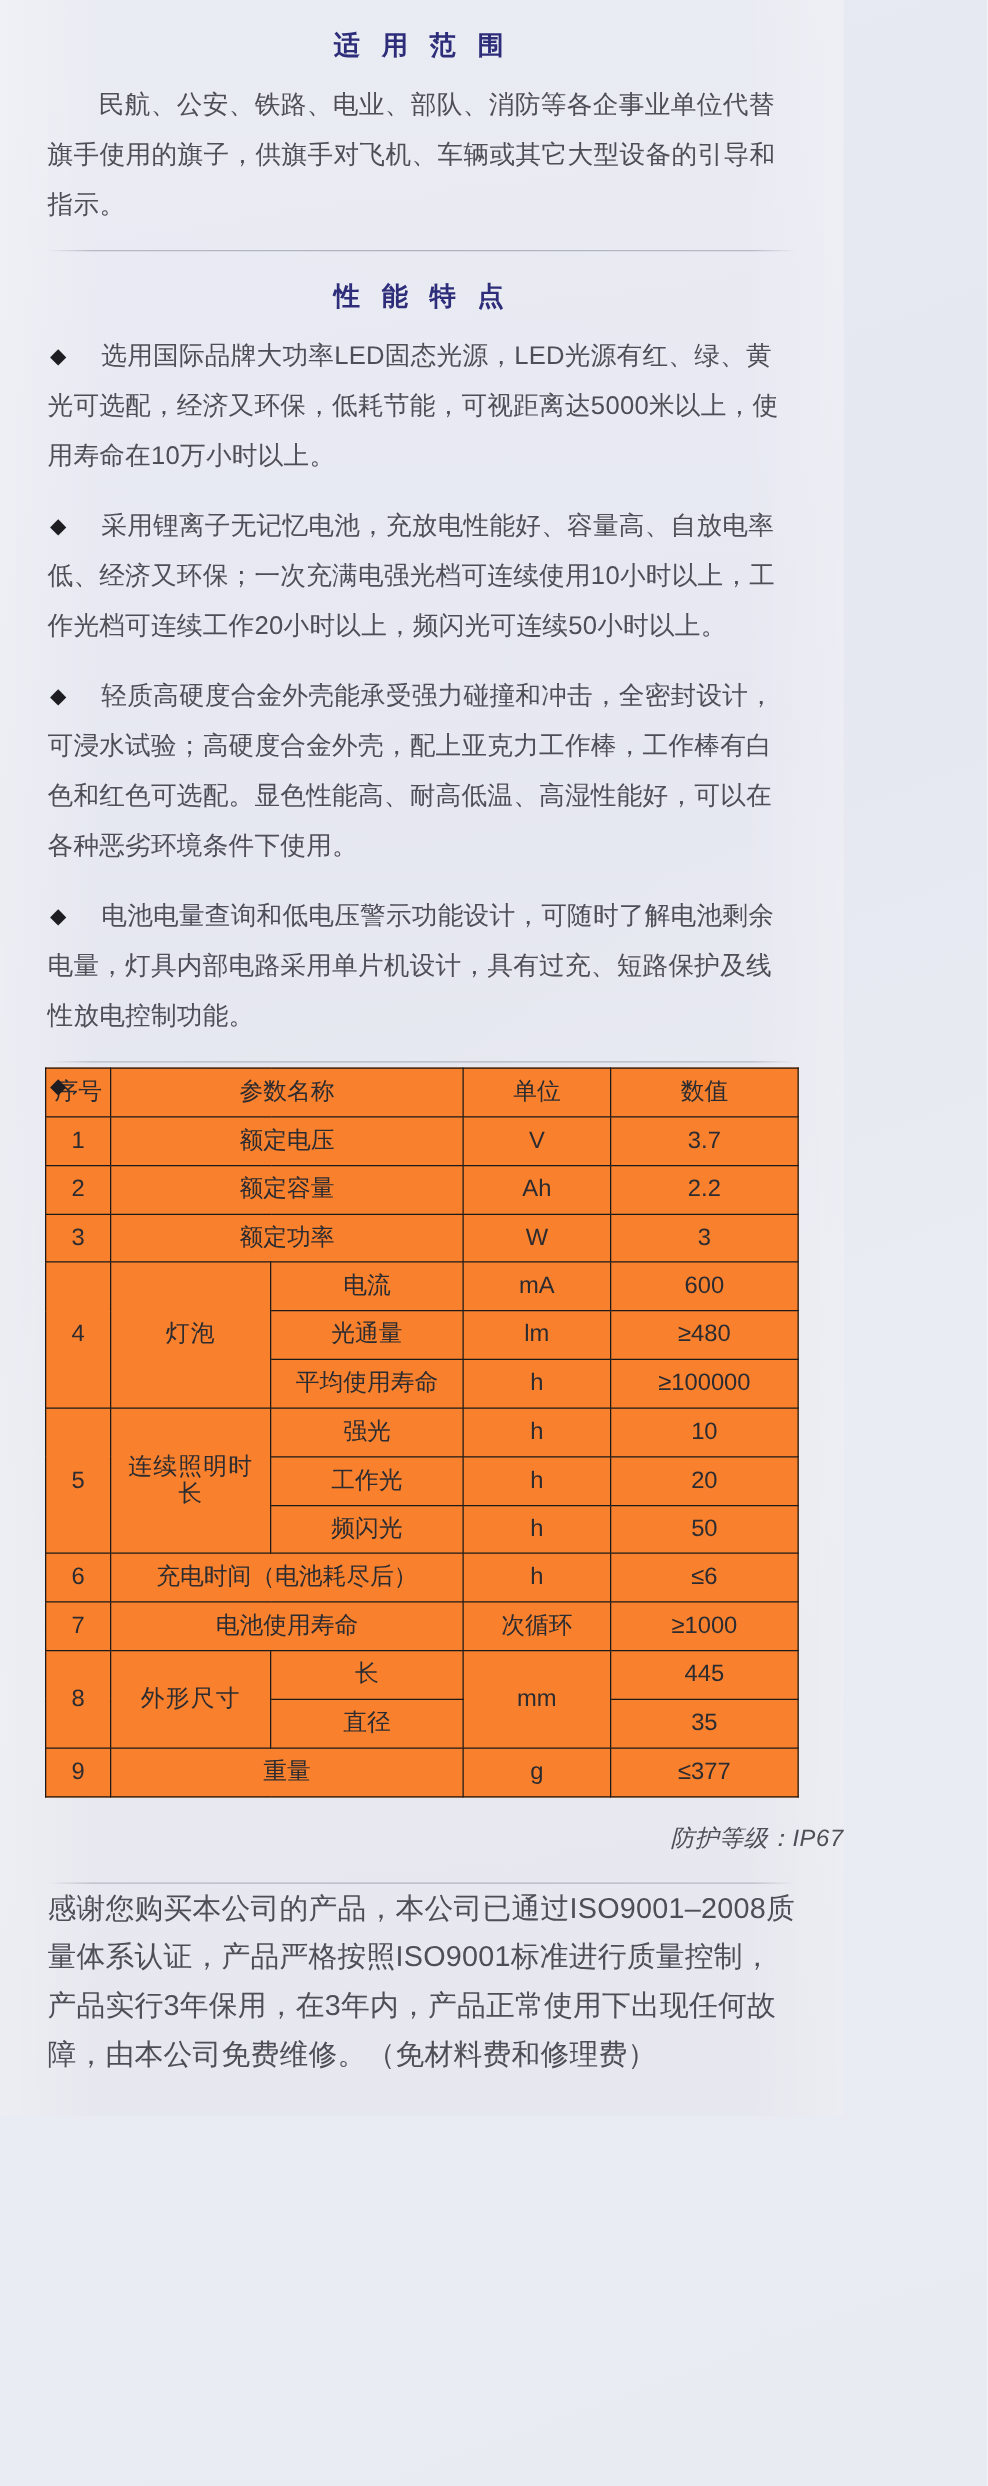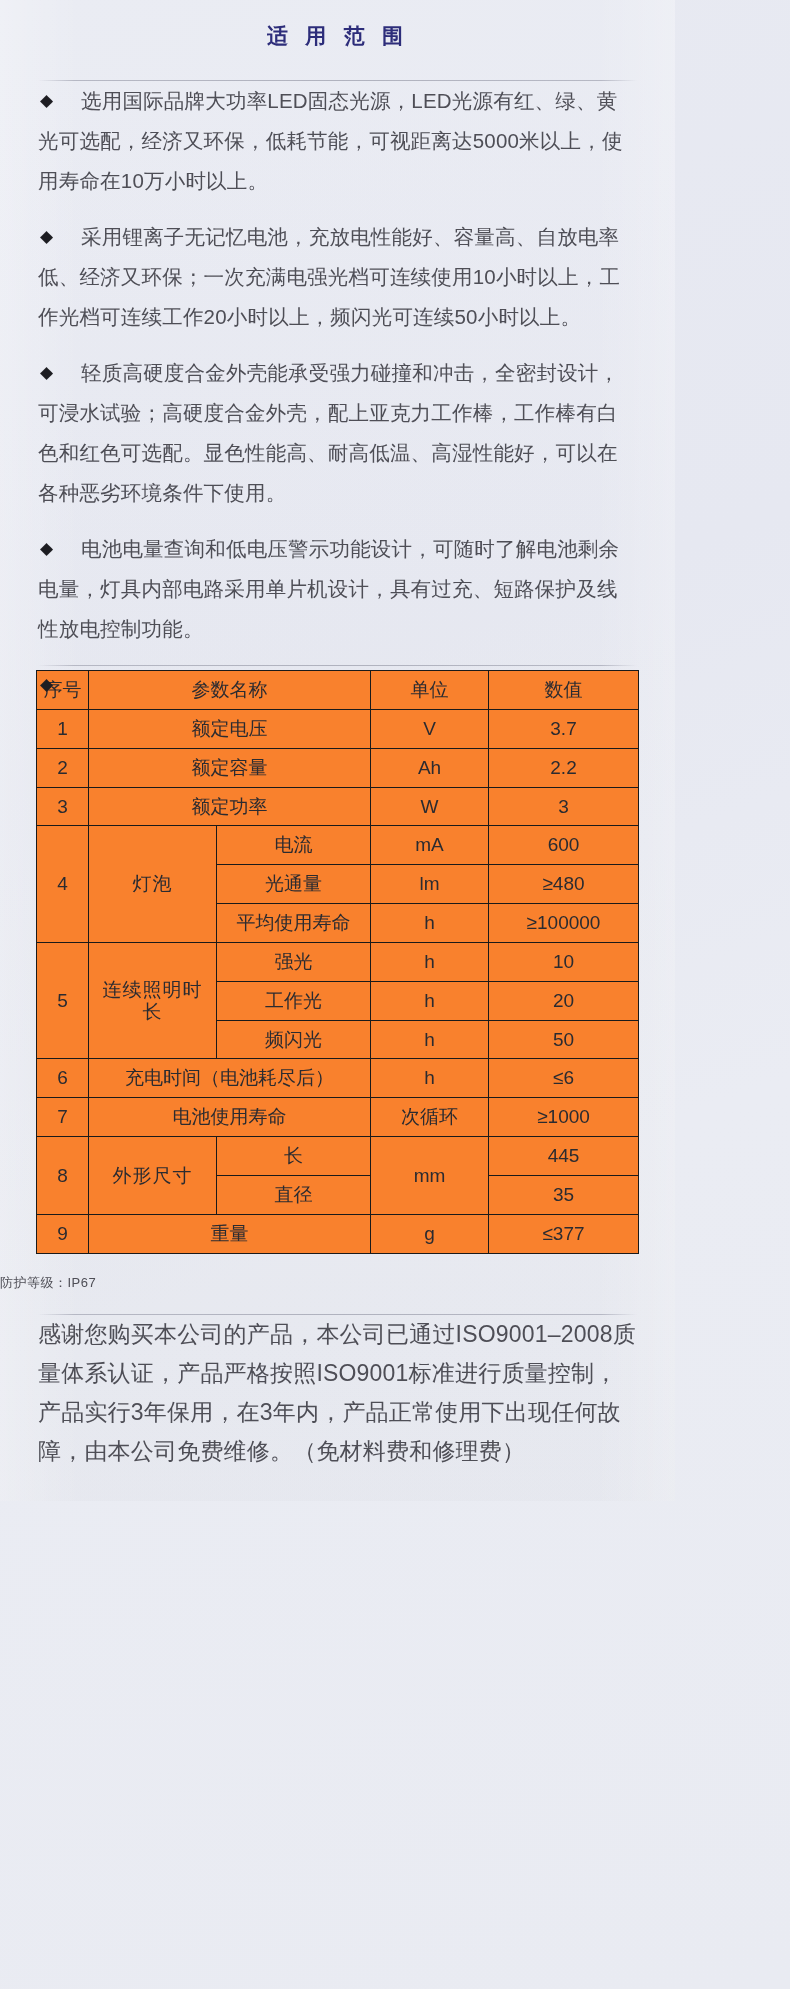--- a/index.html
+++ b/index.html
@@ -138,6 +138,7 @@
 
     <section class="section">
       <h2 class="sec-title">适 用 范 围</h2>
+      <p class="para">民航、公安、铁路、电业、部队、消防等各企事业单位代替旗手使用的旗子，供旗手对飞机、车辆或其它大型设备的引导和指示。</p>
     </section>
 
     <hr class="divider">

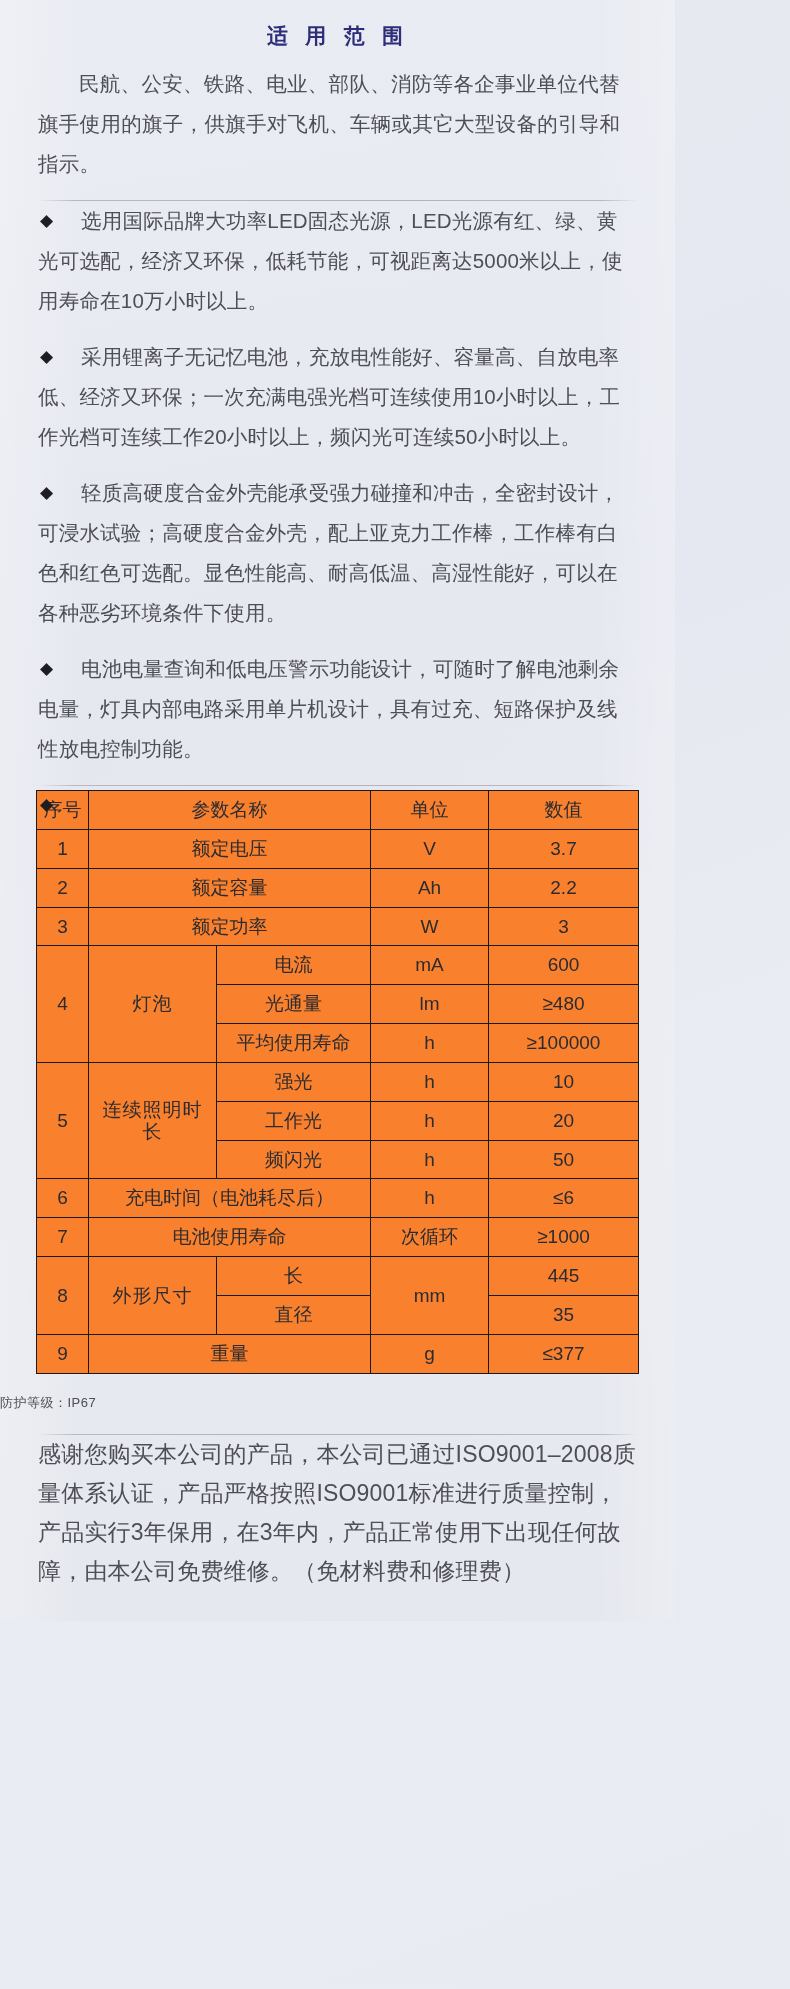--- a/index.html
+++ b/index.html
@@ -144,6 +144,7 @@
     <hr class="divider">
 
     <section class="section">
+      <h2 class="sec-title">性 能 特 点</h2>
 
       <ul class="bullets">
         <li class="bullet">

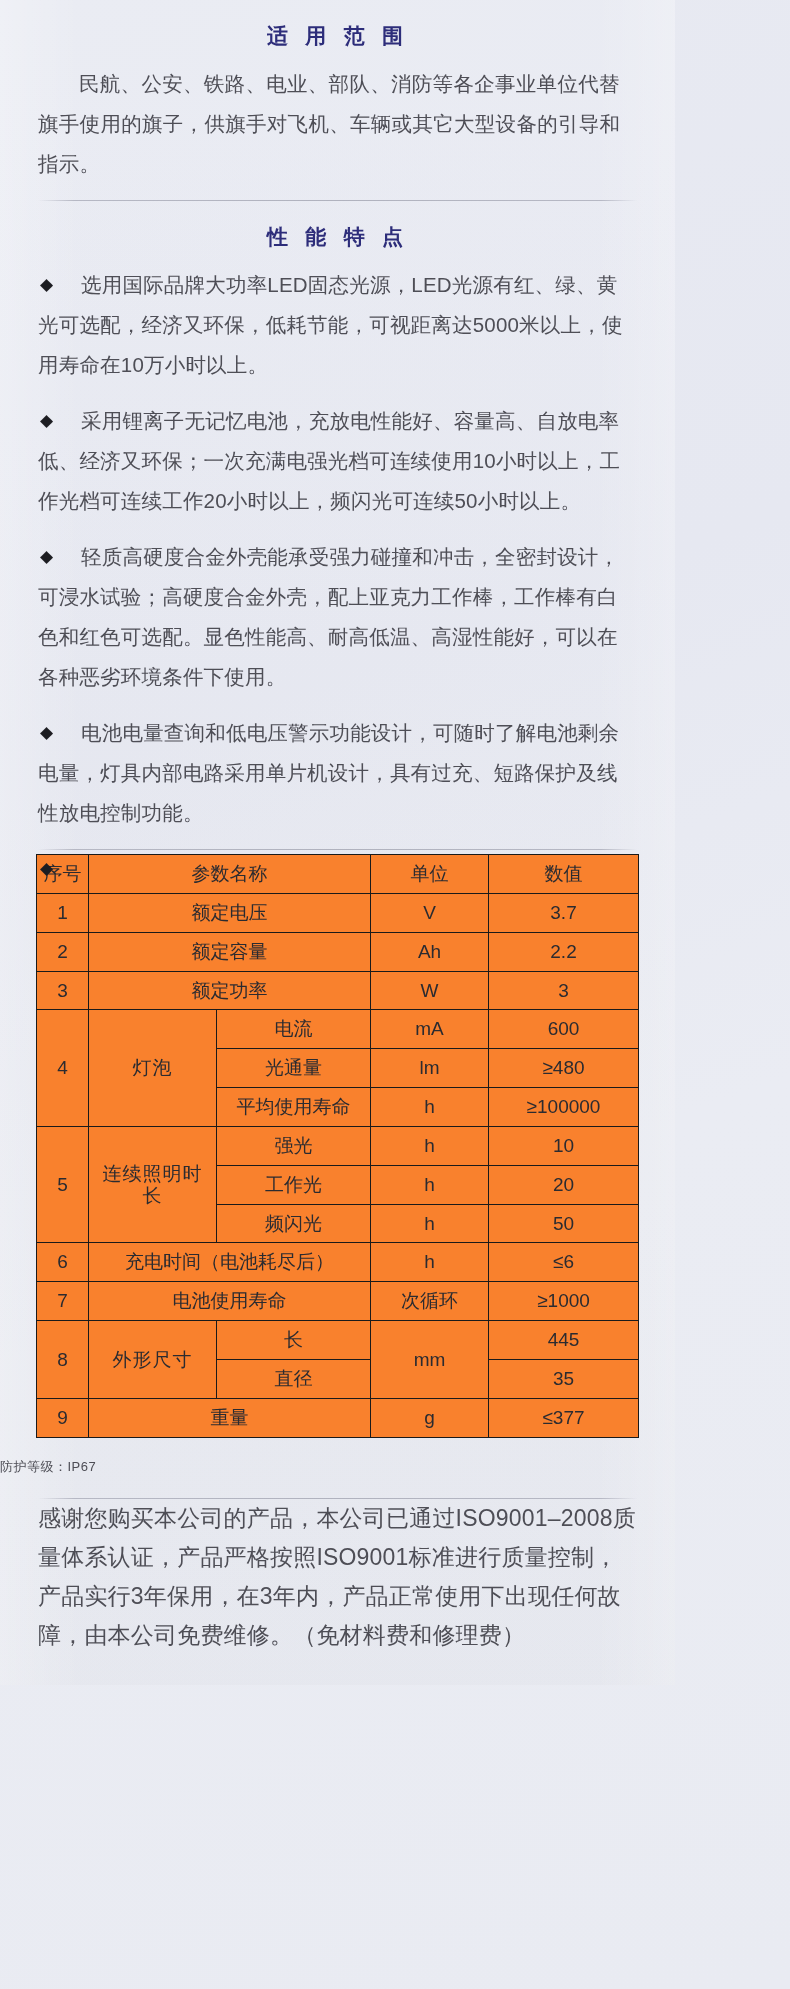--- a/index.html
+++ b/index.html
@@ -114,11 +114,12 @@
   .grp-label { letter-spacing: 1px; }
 
   .ip-line {
-    text-align: left;
-    font-size: 13px;
+    text-align: right;
+    font-size: 19px;
     color: #4e4e56;
     padding: 20px 0 6px 0;
     letter-spacing: 0.5px;
+    font-style: italic;
   }
 
   .footer-para {

